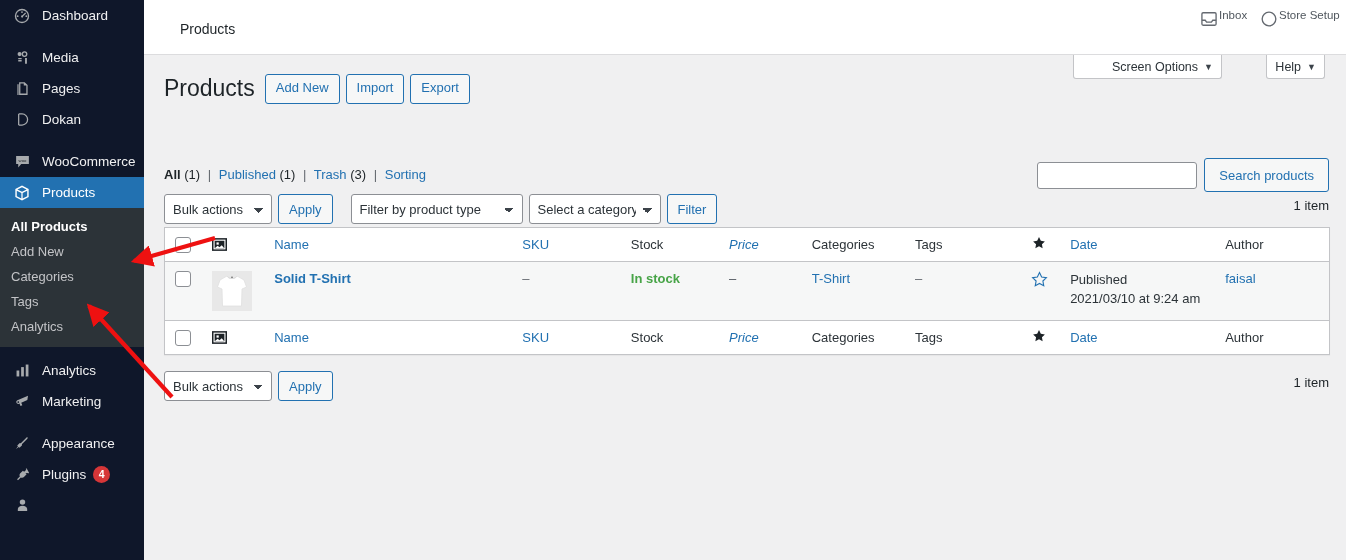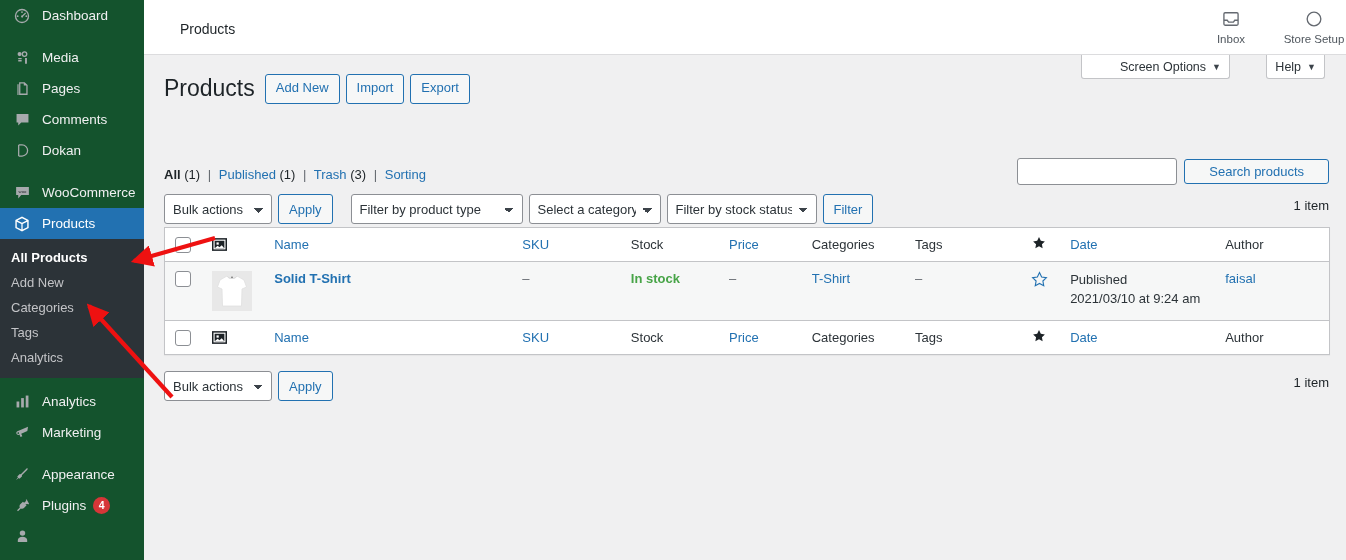--- a/index.html
+++ b/index.html
@@ -15,7 +15,7 @@
   
   #sidebar {
     position:absolute; left:0; top:0; width:144px; height:560px;
-    background:#14532d;
+    background:#0f172a;
     color:#f0f0f1;
     font-size:13.5px;
   }

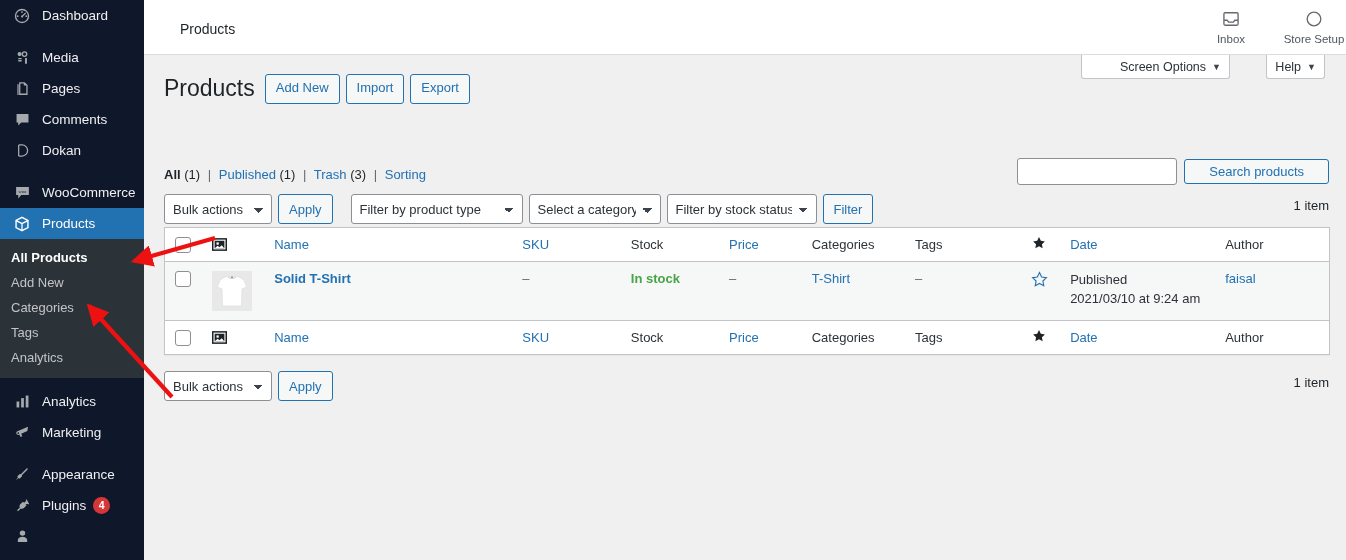--- a/index.html
+++ b/index.html
@@ -76,7 +76,7 @@
   .topbar-btn {
     position:absolute; top:7px;
     width:64px;
-    display:flex; flex-direction:column; align-items:center;
+    display:flex; 
     color:#50575e; font-size:11.5px;
   }
   .topbar-btn .tb-ico { height:24px; display:flex; align-items:center; color:#646970;}

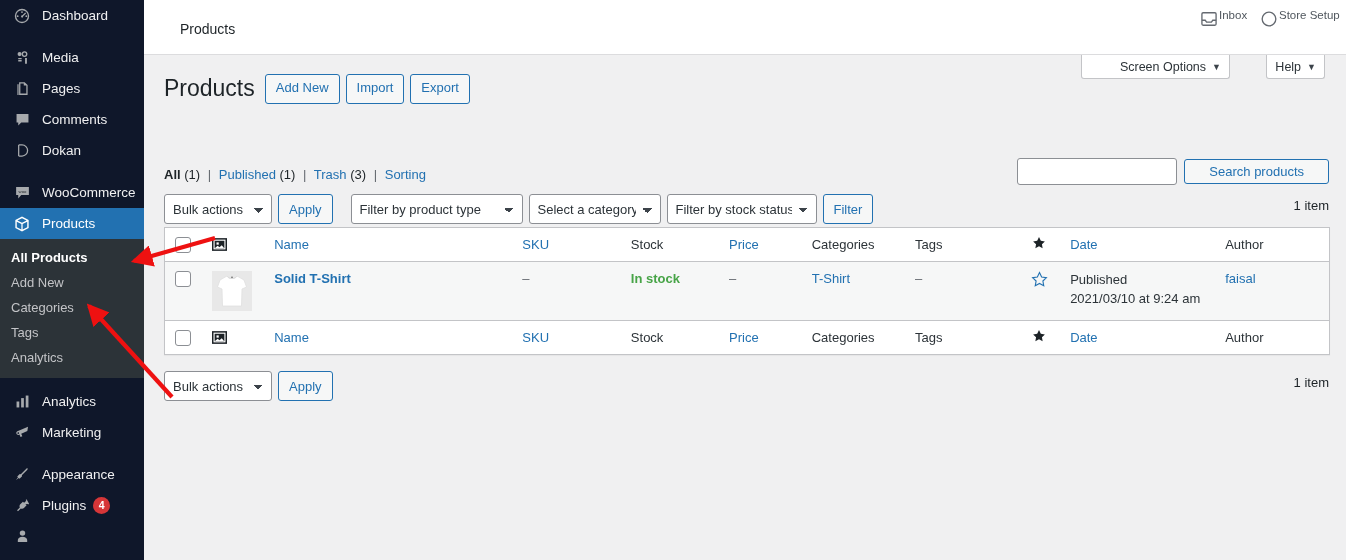--- a/index.html
+++ b/index.html
@@ -104,7 +104,7 @@
     white-space:nowrap;
   }
   .meta-btn .caret { margin-left:6px; font-size:9px; color:#3c434a;}
-  #screen-options { right:116px; top:0;padding-left:38px; }
+  #screen-options { right:124px; top:0;padding-left:38px; }
   #help-btn { right:21px; top:0; }
 
   

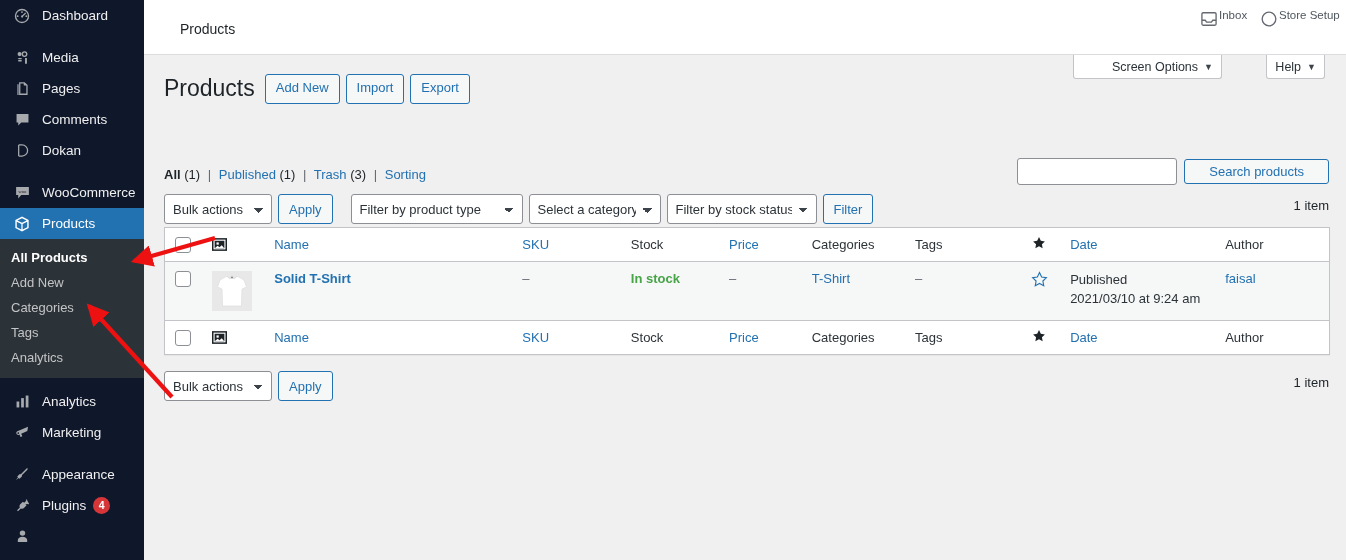--- a/index.html
+++ b/index.html
@@ -312,14 +312,6 @@
     <span>Pages</span>
   </div>
 
-  <div class="menu-item">
-    <span class="mi-ico">
-      <svg width="17" height="17" viewBox="0 0 20 20" fill="currentColor">
-          <path d="M3 3.5h14v10H8.5L5 17v-3.5H3z"></path>
-        </svg>
-    </span>
-    <span>Comments</span>
-  </div>
 
   <div class="menu-item">
     <span class="mi-ico">

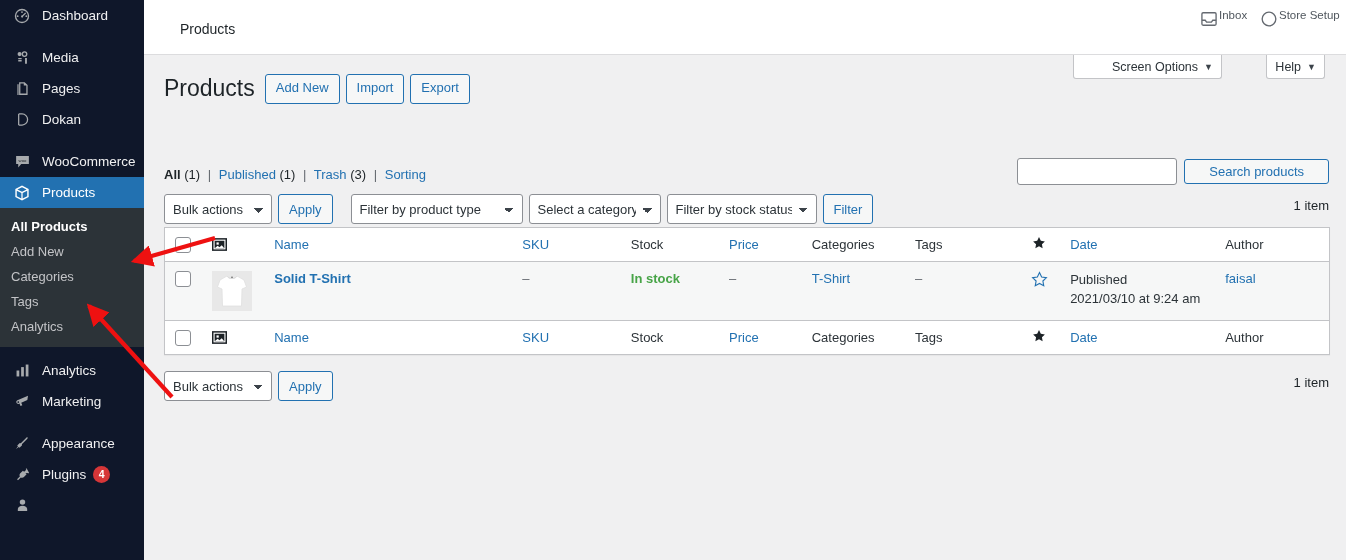--- a/index.html
+++ b/index.html
@@ -150,13 +150,13 @@
   }
   #search-submit {
     margin-left:7px;
-    height:25px;
+    height:34px;
     background:#f6f7f7;
     border:1px solid #2271b1;
     border-radius:3px;
     color:#2271b1;
     font-size:13px;
-    padding:0 24px;
+    padding:0 14px;
     white-space:nowrap;
     font-family:"Liberation Sans", sans-serif;
   }

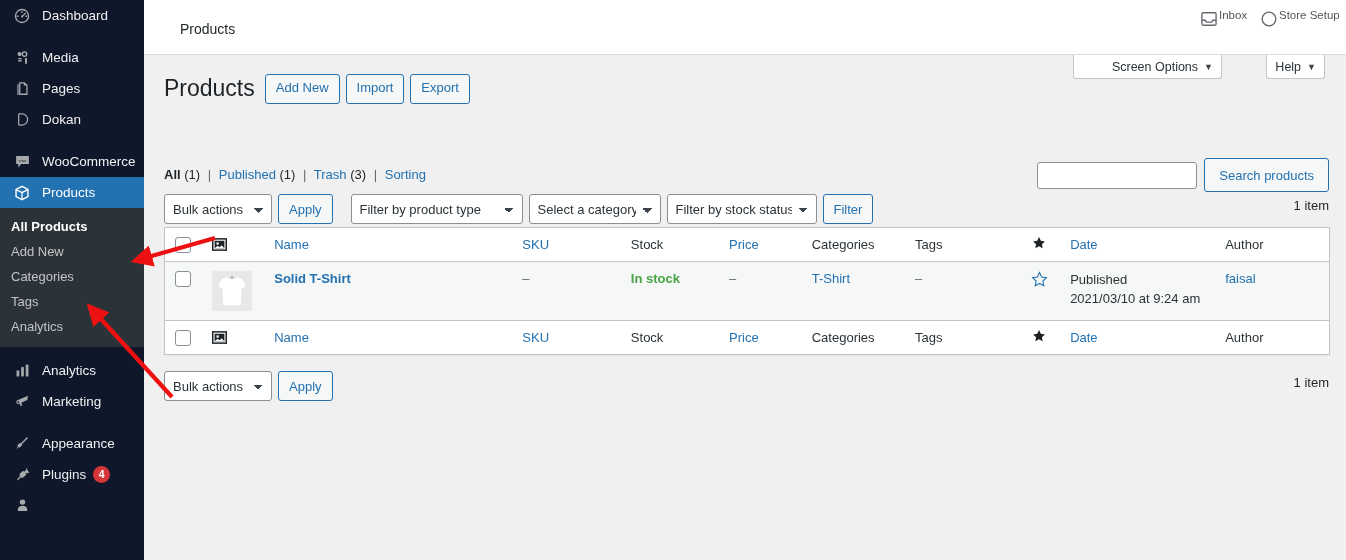--- a/index.html
+++ b/index.html
@@ -484,9 +484,6 @@
     </select>
     <select class="wp-select" style="width:132px">
       <option>Select a category</option>
-    </select>
-    <select class="wp-select" style="width:150px">
-      <option>Filter by stock status</option>
     </select>
     <button class="btn-secondary">Filter</button>
   </div>

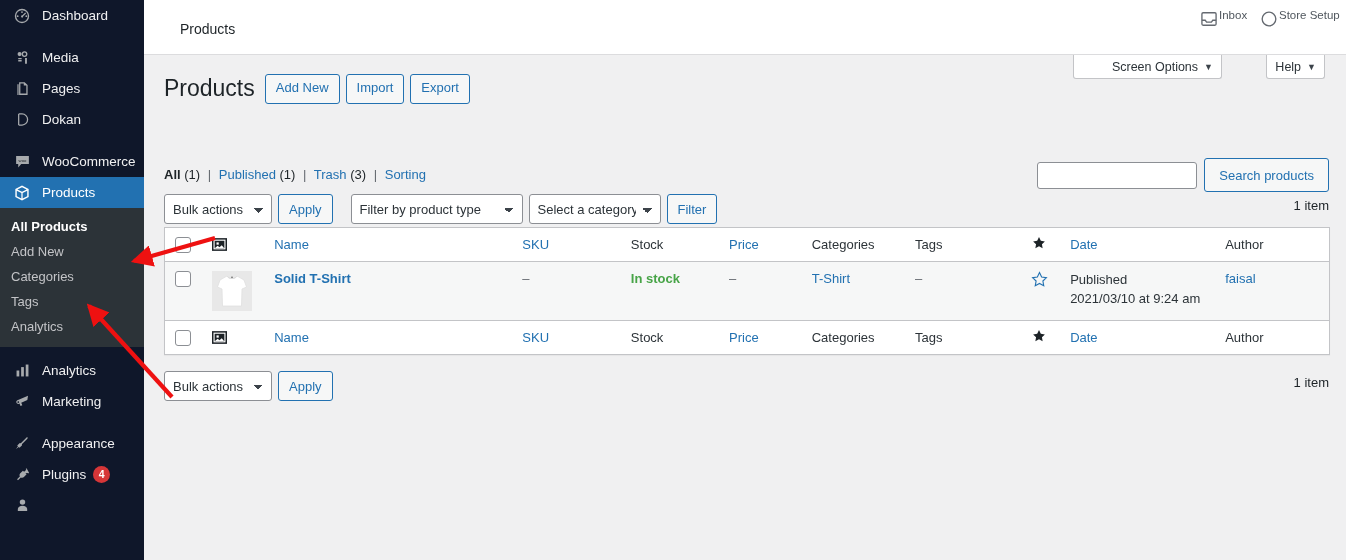--- a/index.html
+++ b/index.html
@@ -238,7 +238,7 @@
   .name-col { width:240px; }
   .sku-col { width:105px; }
   .stock-col { width:95px;margin-top:31px; }
-  .price-col { width:80px; }
+  .price-col { width:80px;font-style:italic; }
   .cat-col { width:100px; }
   .tags-col { width:110px; }
   .star-col { width:40px; text-align:center !important; }

